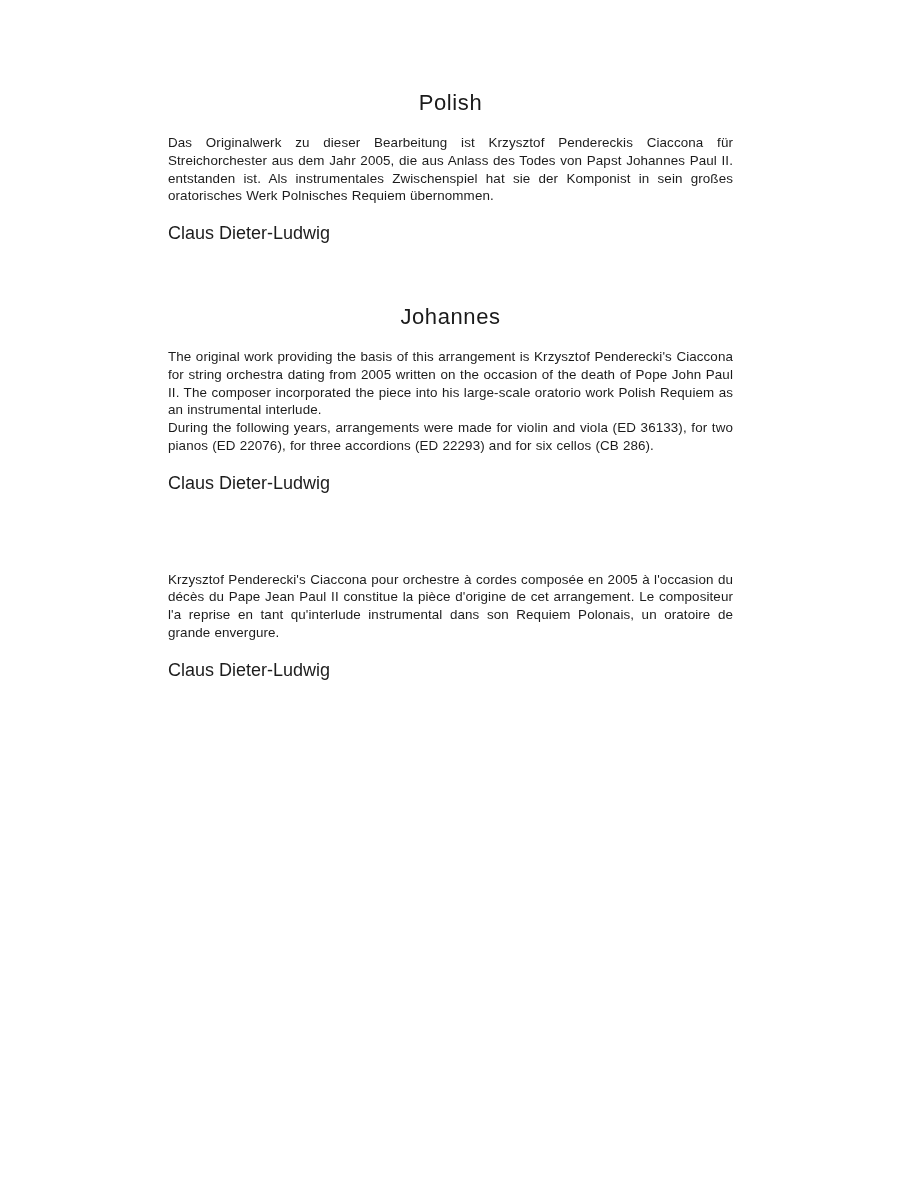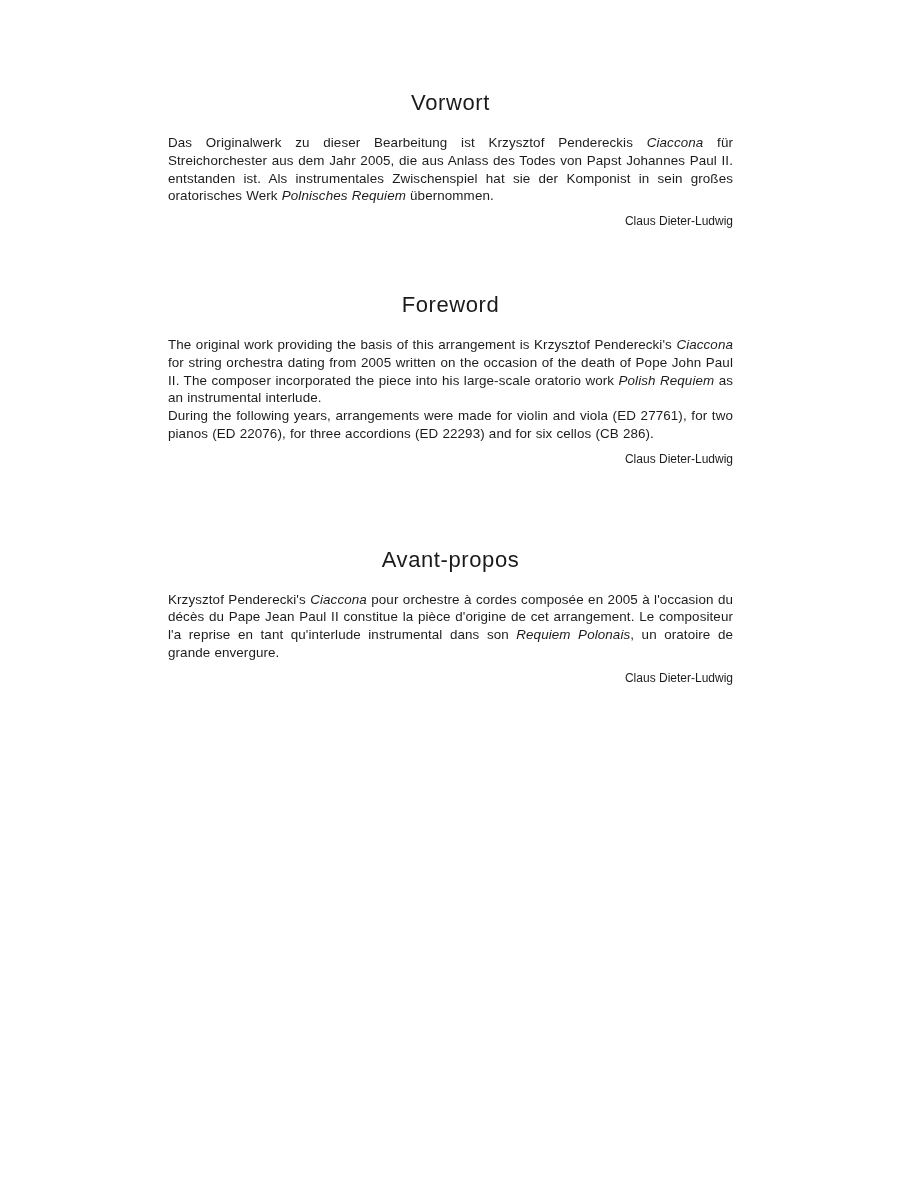--- a/index.html
+++ b/index.html
@@ -57,7 +57,7 @@
   <div class="content">
 
     <section class="section-vorwort">
-      <h1 class="section-heading">Vorwort</h1>
+      <h1 class="section-heading">Polish</h1>
       <p class="body-paragraph"><span>Das Originalwerk zu dieser Bearbeitung ist Krzysztof Pendereckis </span><span class="it">Ciaccona</span><span> für Streichorchester aus dem Jahr 2005, die aus Anlass des Todes von Papst Johannes Paul II. entstanden ist. Als instrumentales Zwischenspiel hat sie der Komponist in sein großes oratorisches Werk </span><span class="it">Polnisches Requiem</span><span> übernommen.</span></p>
       <p class="signature-line">Claus Dieter-Ludwig</p>
     </section>

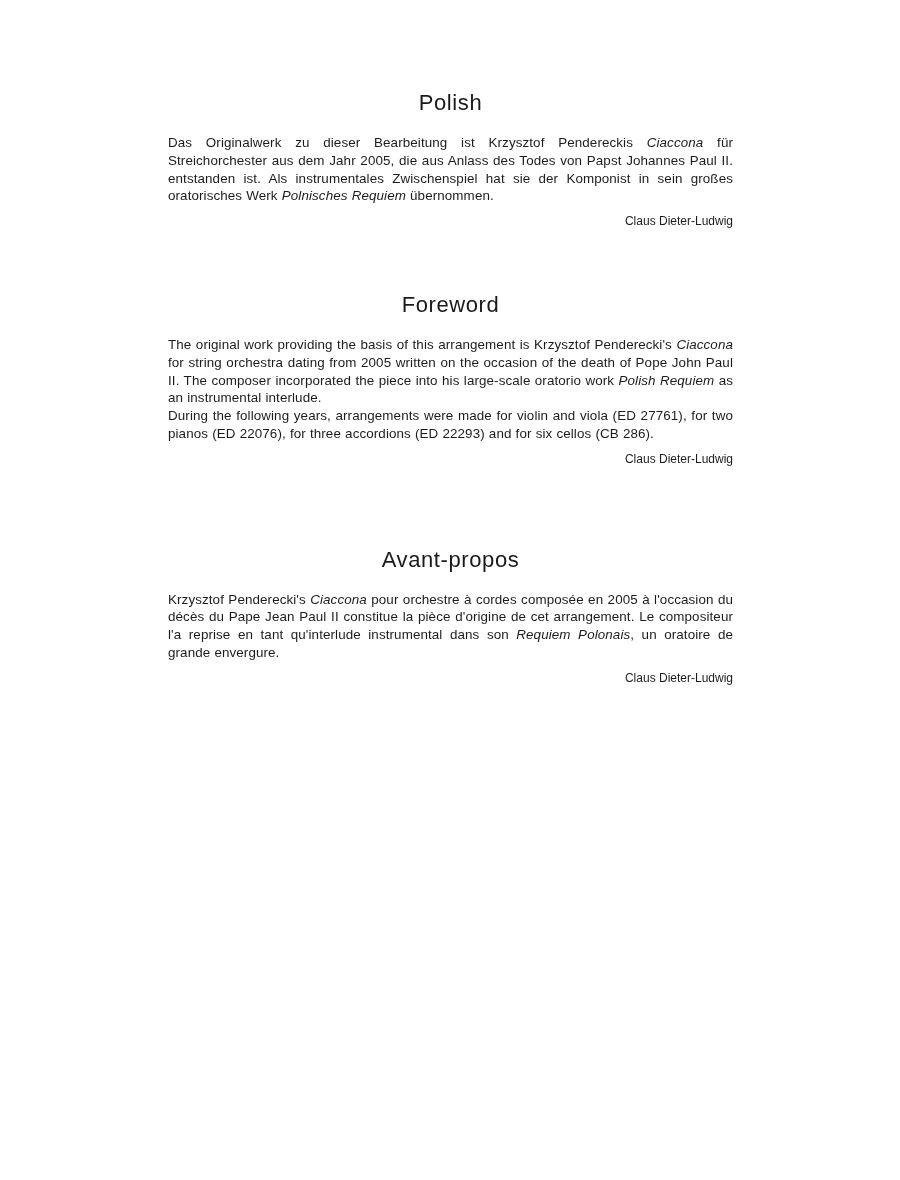--- a/index.html
+++ b/index.html
@@ -48,7 +48,7 @@
     text-align: right;
     margin: 8px 0 0 0;
   }
-  .it { font-style: italic; }
+  .it { }
 </style>
 </head>
 <body>

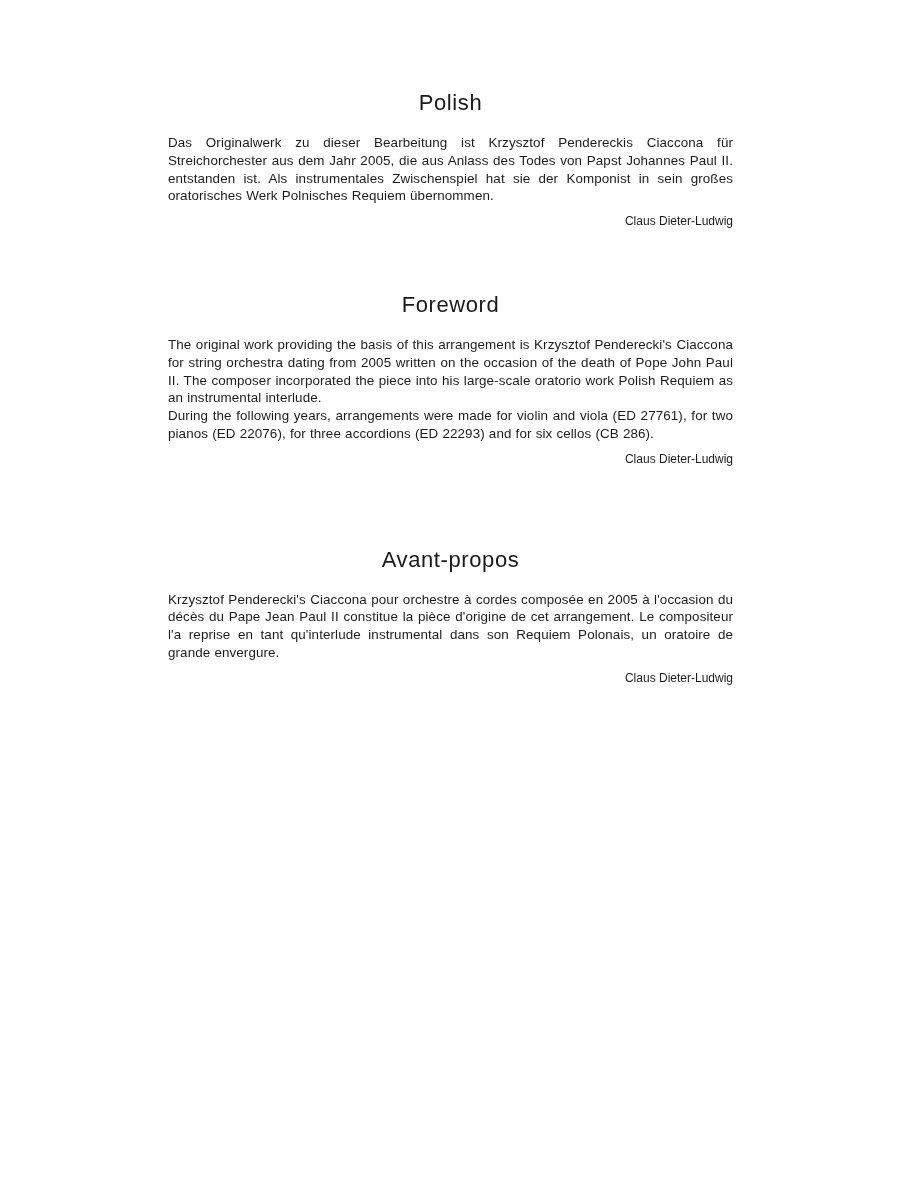--- a/index.html
+++ b/index.html
@@ -43,10 +43,9 @@
     word-spacing: 0.3px;
   }
   p.signature-line {
-    font-size: 12px;
+    font-size: 18px;
     line-height: 17.8px;
-    text-align: right;
-    margin: 8px 0 0 0;
+    margin: 20px 0 0 0;
   }
   .it { }
 </style>

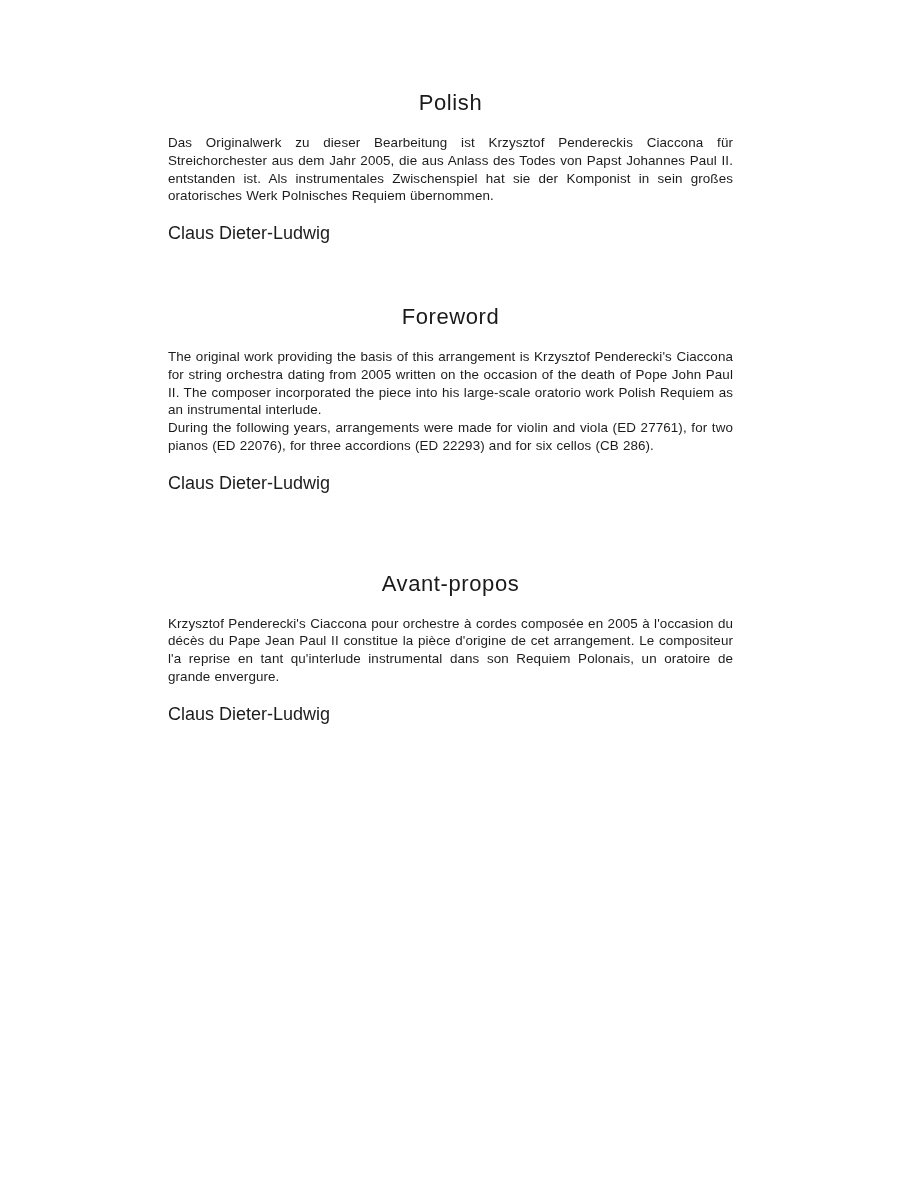--- a/index.html
+++ b/index.html
@@ -62,7 +62,7 @@
     </section>
 
     <section class="section-foreword">
-      <h1 class="section-heading">Foreword</h1>
+      <h1 class="section-heading">Johannes</h1>
       <p class="body-paragraph"><span>The original work providing the basis of this arrangement is Krzysztof Penderecki's </span><span class="it">Ciaccona</span><span> for string orchestra dating from 2005 written on the occasion of the death of Pope John Paul II. The composer incorporated the piece into his large-scale oratorio work </span><span class="it">Polish Requiem</span><span> as an instrumental interlude.</span></p>
       <p class="body-paragraph"><span>During the following years, arrangements were made for violin and viola (ED 27761), for two pianos (ED 22076), for three accordions (ED 22293) and for six cellos (CB 286).</span></p>
       <p class="signature-line">Claus Dieter-Ludwig</p>

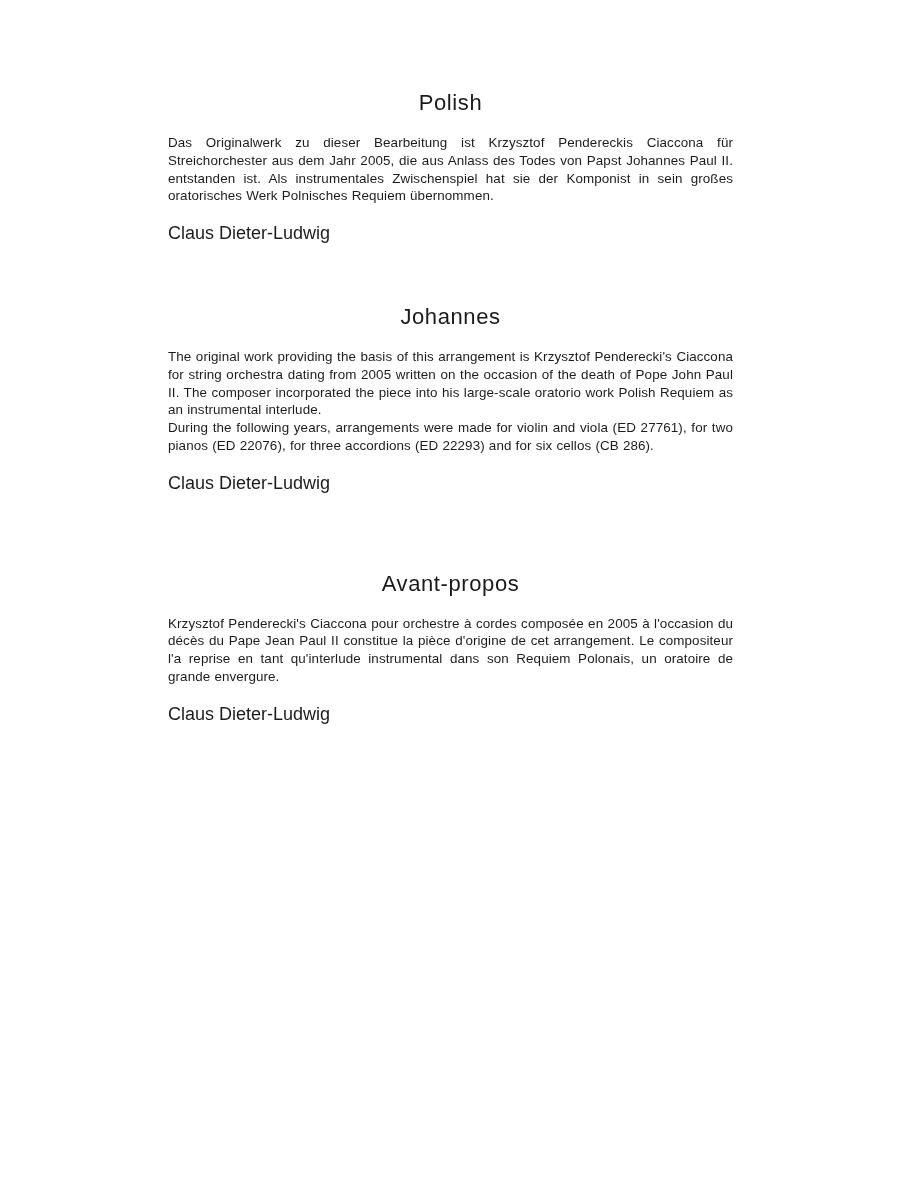--- a/index.html
+++ b/index.html
@@ -64,7 +64,7 @@
     <section class="section-foreword">
       <h1 class="section-heading">Johannes</h1>
       <p class="body-paragraph"><span>The original work providing the basis of this arrangement is Krzysztof Penderecki's </span><span class="it">Ciaccona</span><span> for string orchestra dating from 2005 written on the occasion of the death of Pope John Paul II. The composer incorporated the piece into his large-scale oratorio work </span><span class="it">Polish Requiem</span><span> as an instrumental interlude.</span></p>
-      <p class="body-paragraph"><span>During the following years, arrangements were made for violin and viola (ED 27761), for two pianos (ED 22076), for three accordions (ED 22293) and for six cellos (CB 286).</span></p>
+      <p class="body-paragraph"><span>During the following years, arrangements were made for violin and viola (ED 36133), for two pianos (ED 22076), for three accordions (ED 22293) and for six cellos (CB 286).</span></p>
       <p class="signature-line">Claus Dieter-Ludwig</p>
     </section>
 

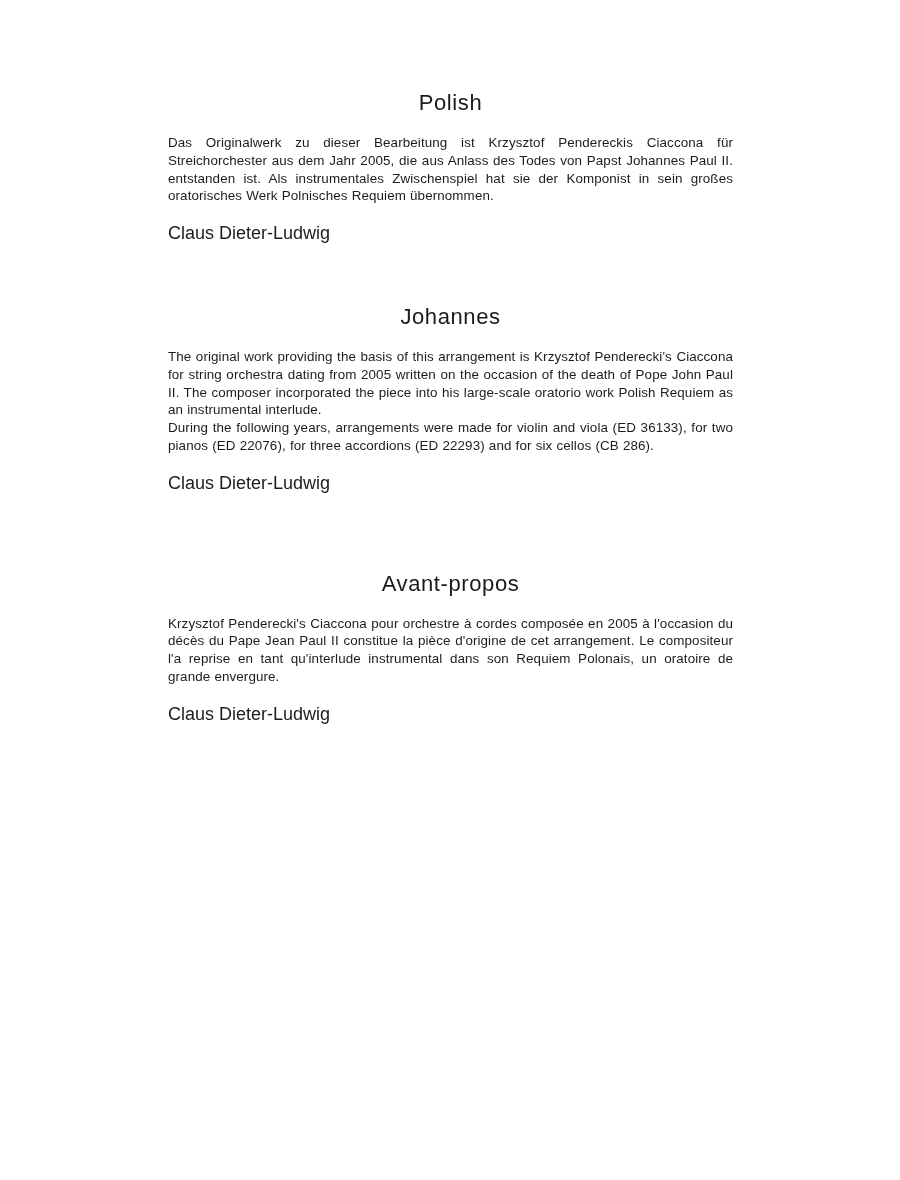--- a/index.html
+++ b/index.html
@@ -69,7 +69,6 @@
     </section>
 
     <section class="section-avant">
-      <h1 class="section-heading">Avant-propos</h1>
       <p class="body-paragraph"><span>Krzysztof Penderecki's </span><span class="it">Ciaccona</span><span> pour orchestre à cordes composée en 2005 à l'occasion du décès du Pape Jean Paul II constitue la pièce d'origine de cet arrangement. Le compositeur l'a reprise en tant qu'interlude instrumental dans son </span><span class="it">Requiem Polonais</span><span>, un oratoire de grande envergure.</span></p>
       <p class="signature-line">Claus Dieter-Ludwig</p>
     </section>

